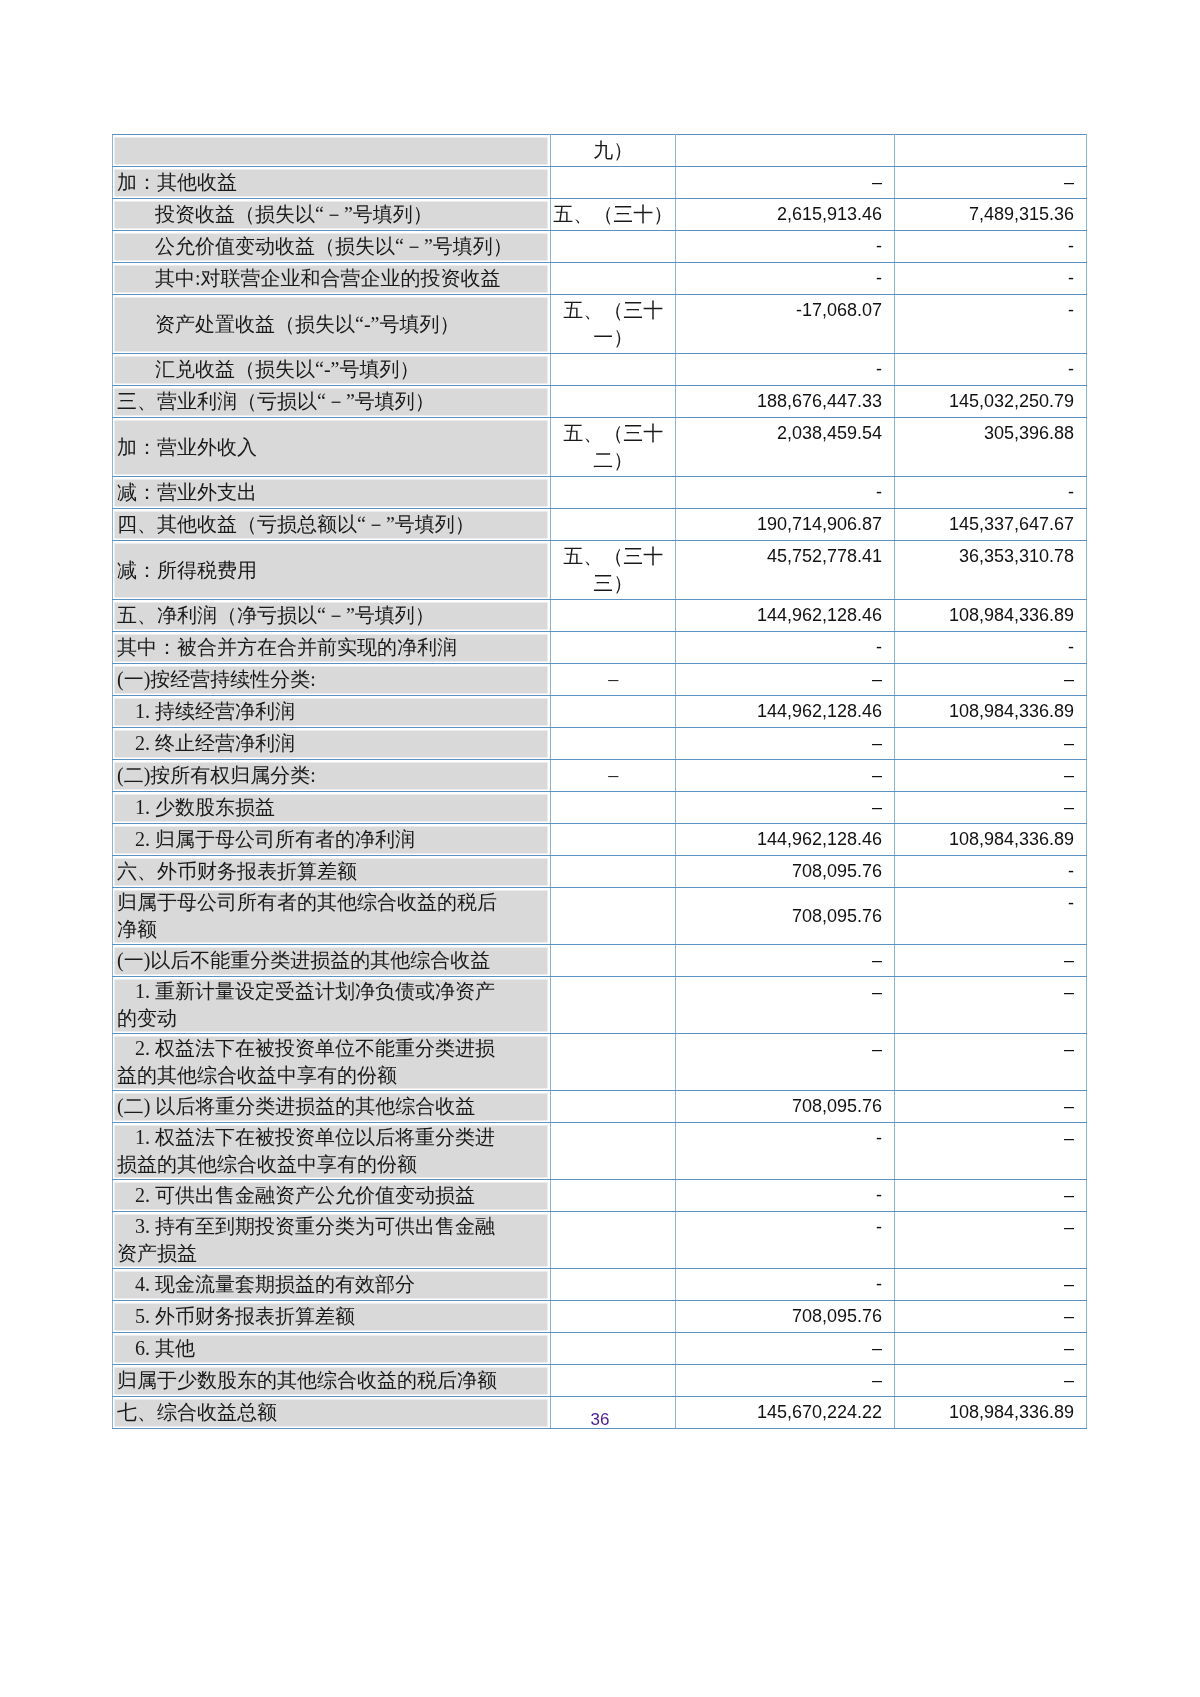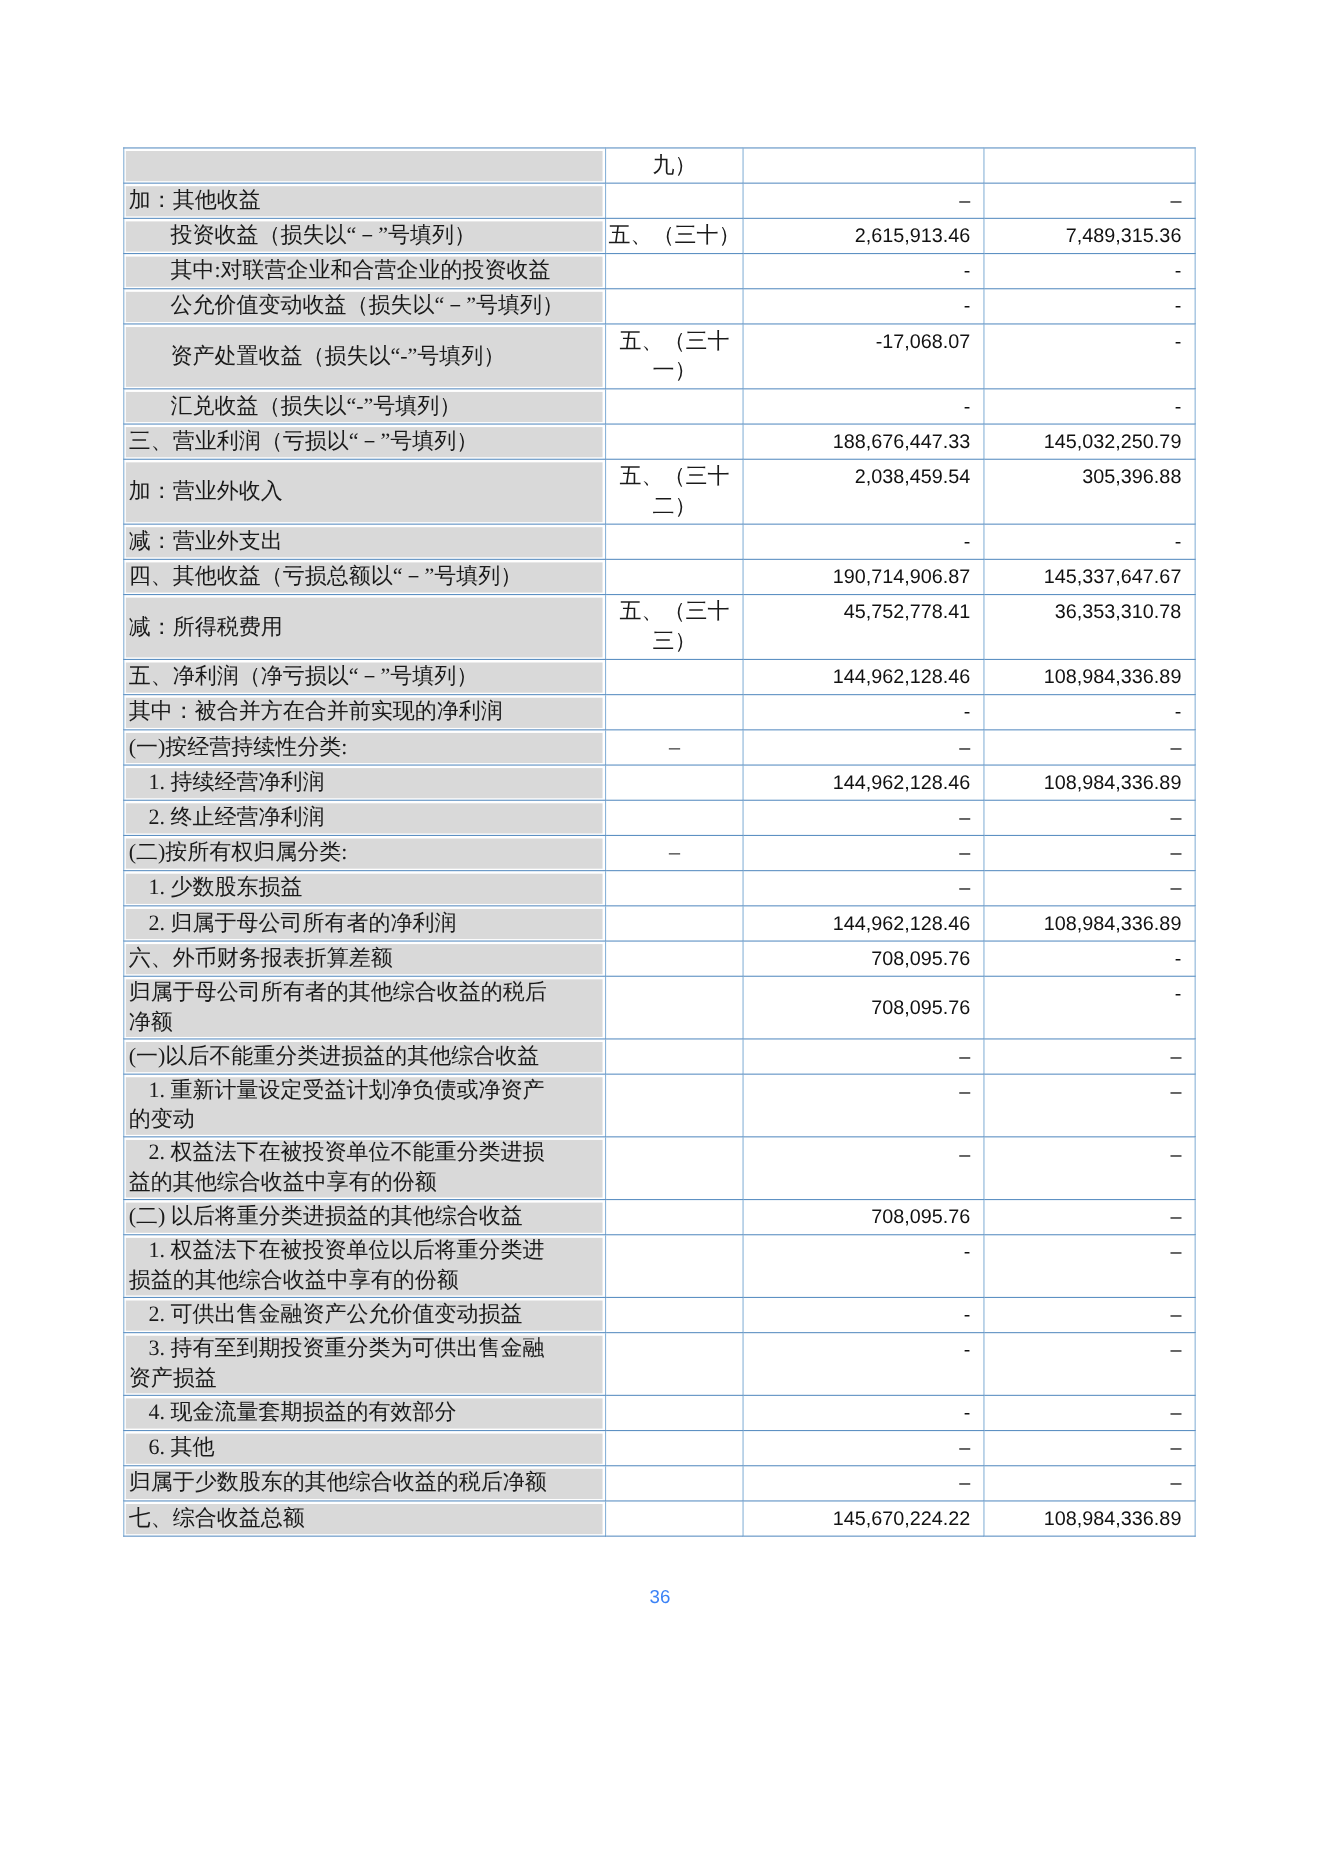--- a/index.html
+++ b/index.html
@@ -108,14 +108,14 @@
   </tr>
 
   <tr>
+    <td class="c-label ind2">公允价值变动收益（损失以“－”号填列）</td>
+    <td class="c-note"></td>
+    <td class="c-val">-</td>
+    <td class="c-val">-</td>
+  </tr>
+
+  <tr>
     <td class="c-label ind2">其中:对联营企业和合营企业的投资收益</td>
-    <td class="c-note"></td>
-    <td class="c-val">-</td>
-    <td class="c-val">-</td>
-  </tr>
-
-  <tr>
-    <td class="c-label ind2">公允价值变动收益（损失以“－”号填列）</td>
     <td class="c-note"></td>
     <td class="c-val">-</td>
     <td class="c-val">-</td>

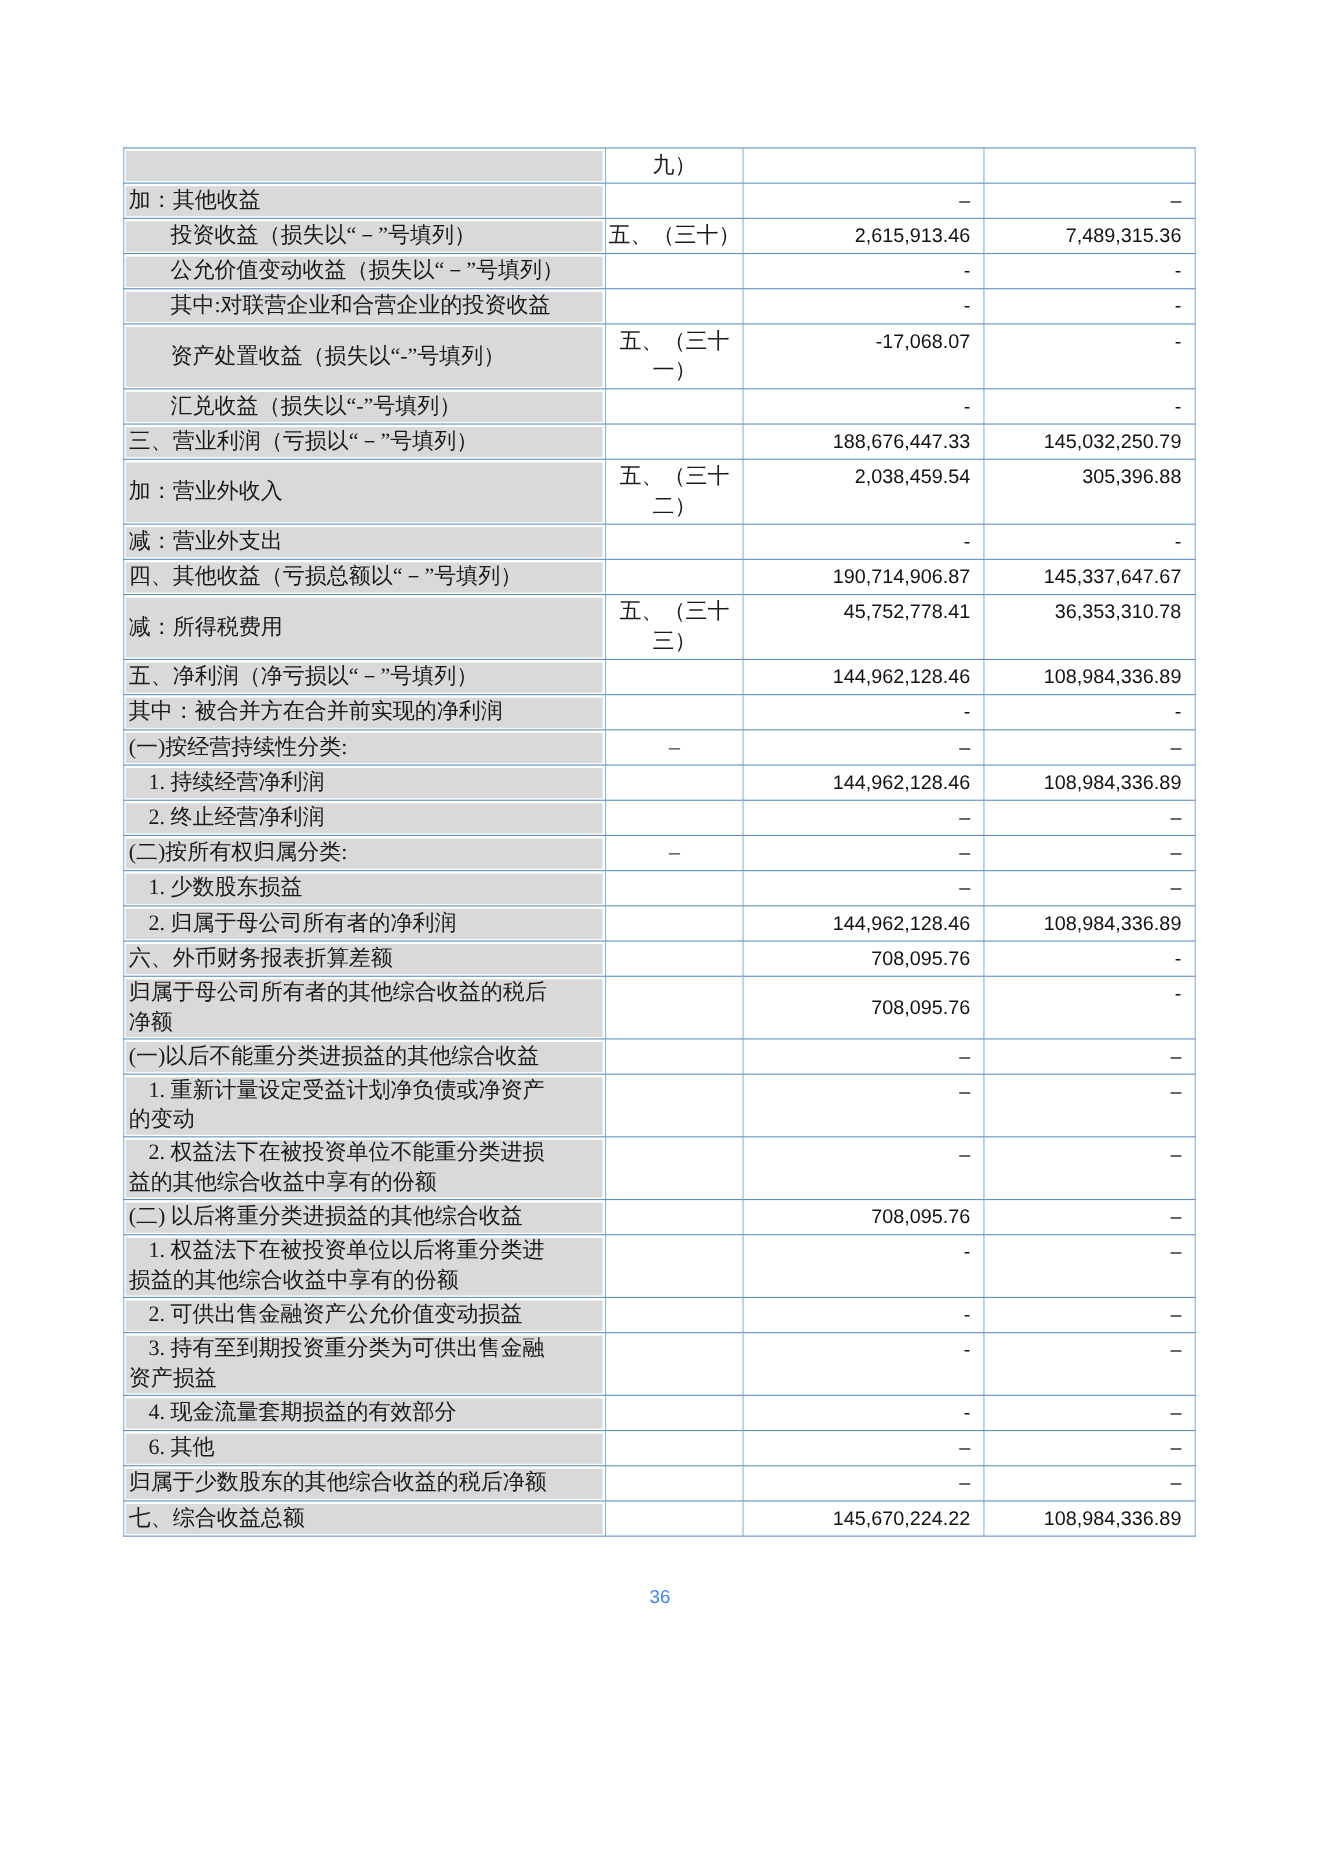--- a/index.html
+++ b/index.html
@@ -304,6 +304,12 @@
     <td class="c-val">–</td>
   </tr>
 
+  <tr>
+    <td class="c-label ind1">5. 外币财务报表折算差额</td>
+    <td class="c-note"></td>
+    <td class="c-val">708,095.76</td>
+    <td class="c-val">–</td>
+  </tr>
 
   <tr>
     <td class="c-label ind1">6. 其他</td>

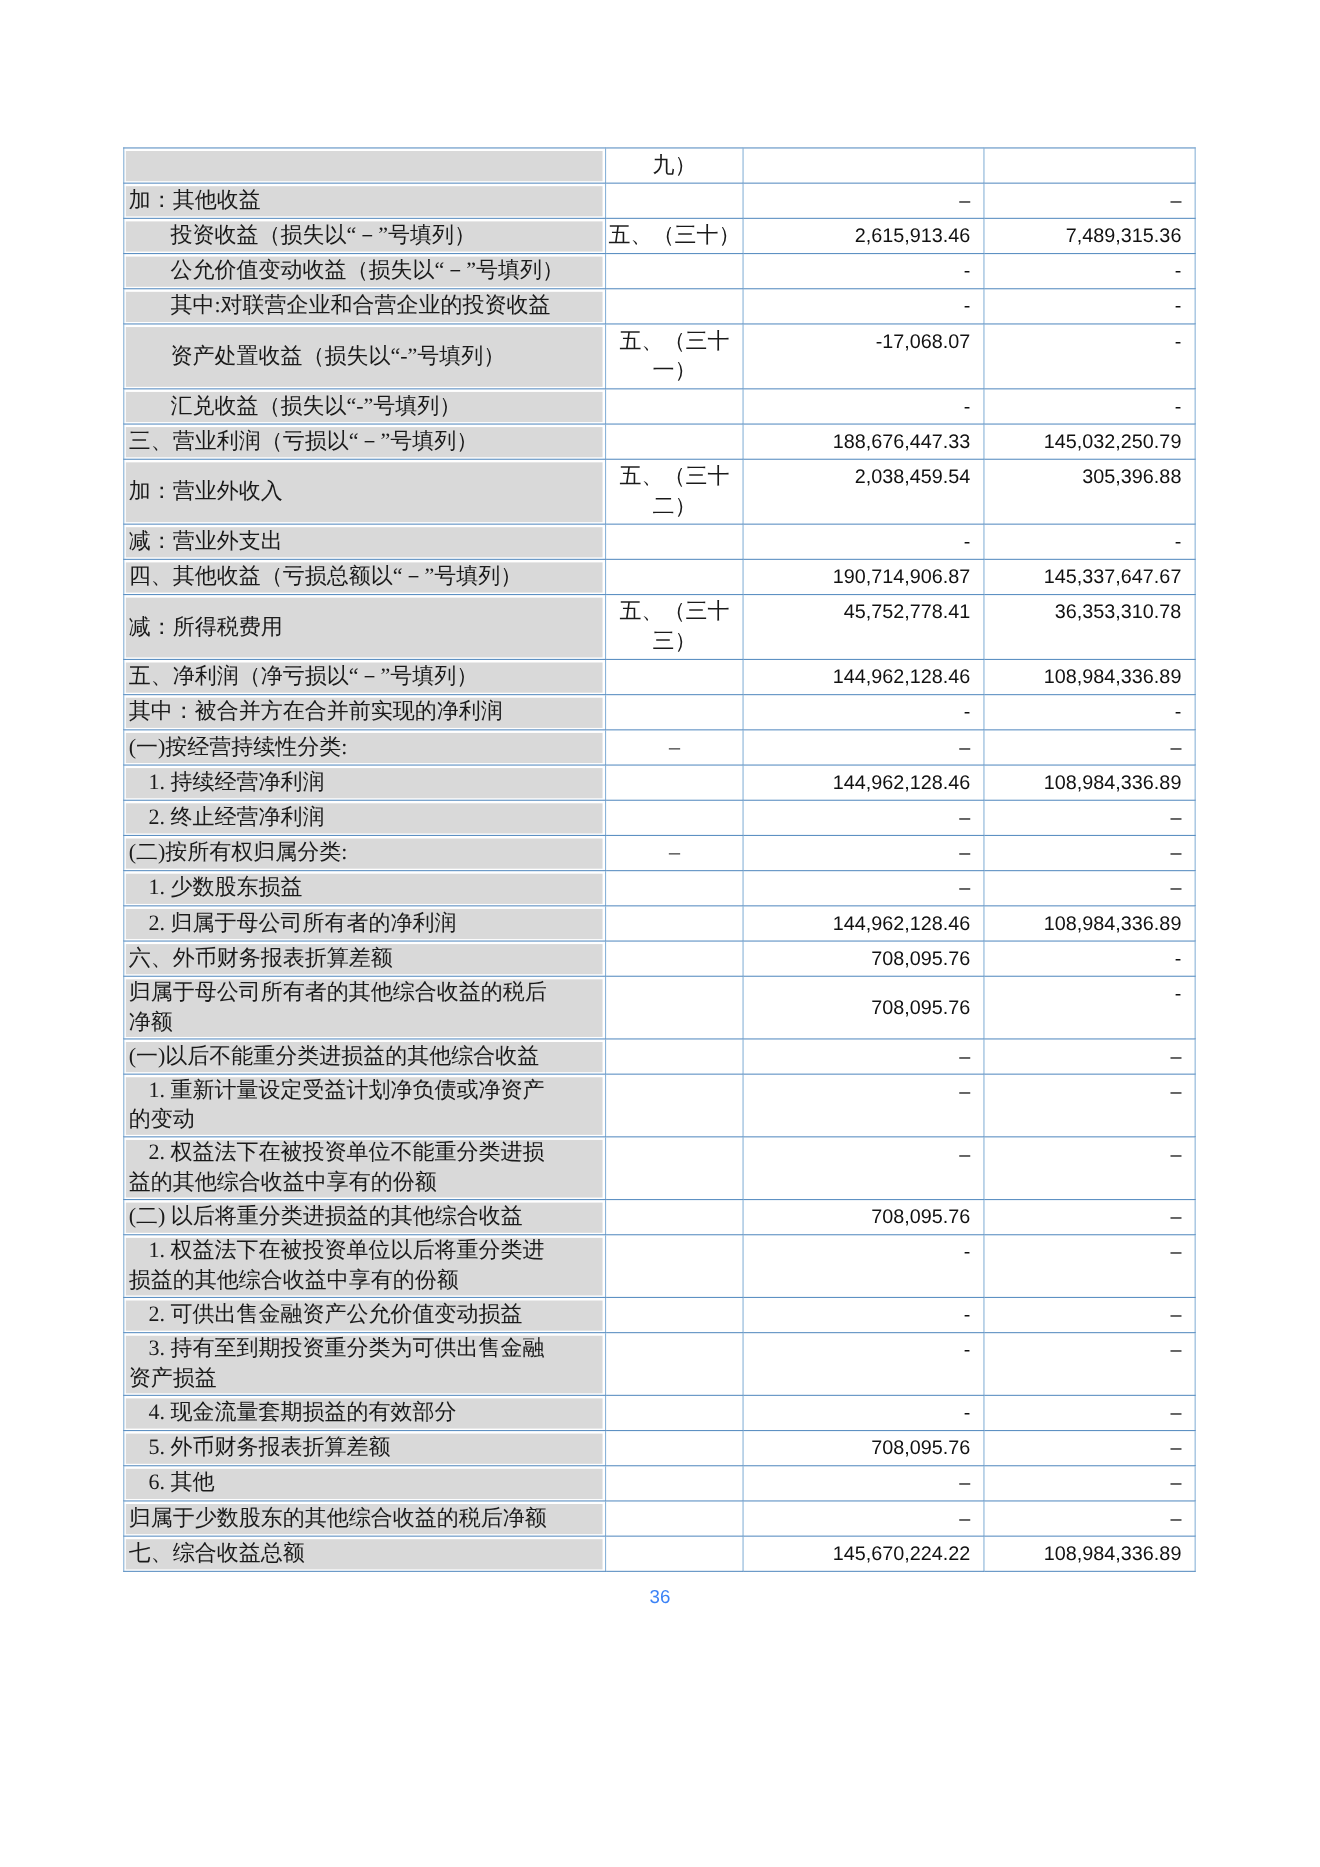--- a/index.html
+++ b/index.html
@@ -66,12 +66,12 @@
 
   .pagenum {
     position:absolute;
-    left:0; top:1442px;
+    left:0; top:1410px;
     width:1200px;
     text-align:center;
     font-size:17px;
     font-family:"Liberation Sans","DejaVu Sans",sans-serif;
-    color:#3b82f6;
+    color:#4c1d95;
   }
 </style>
 </head>

